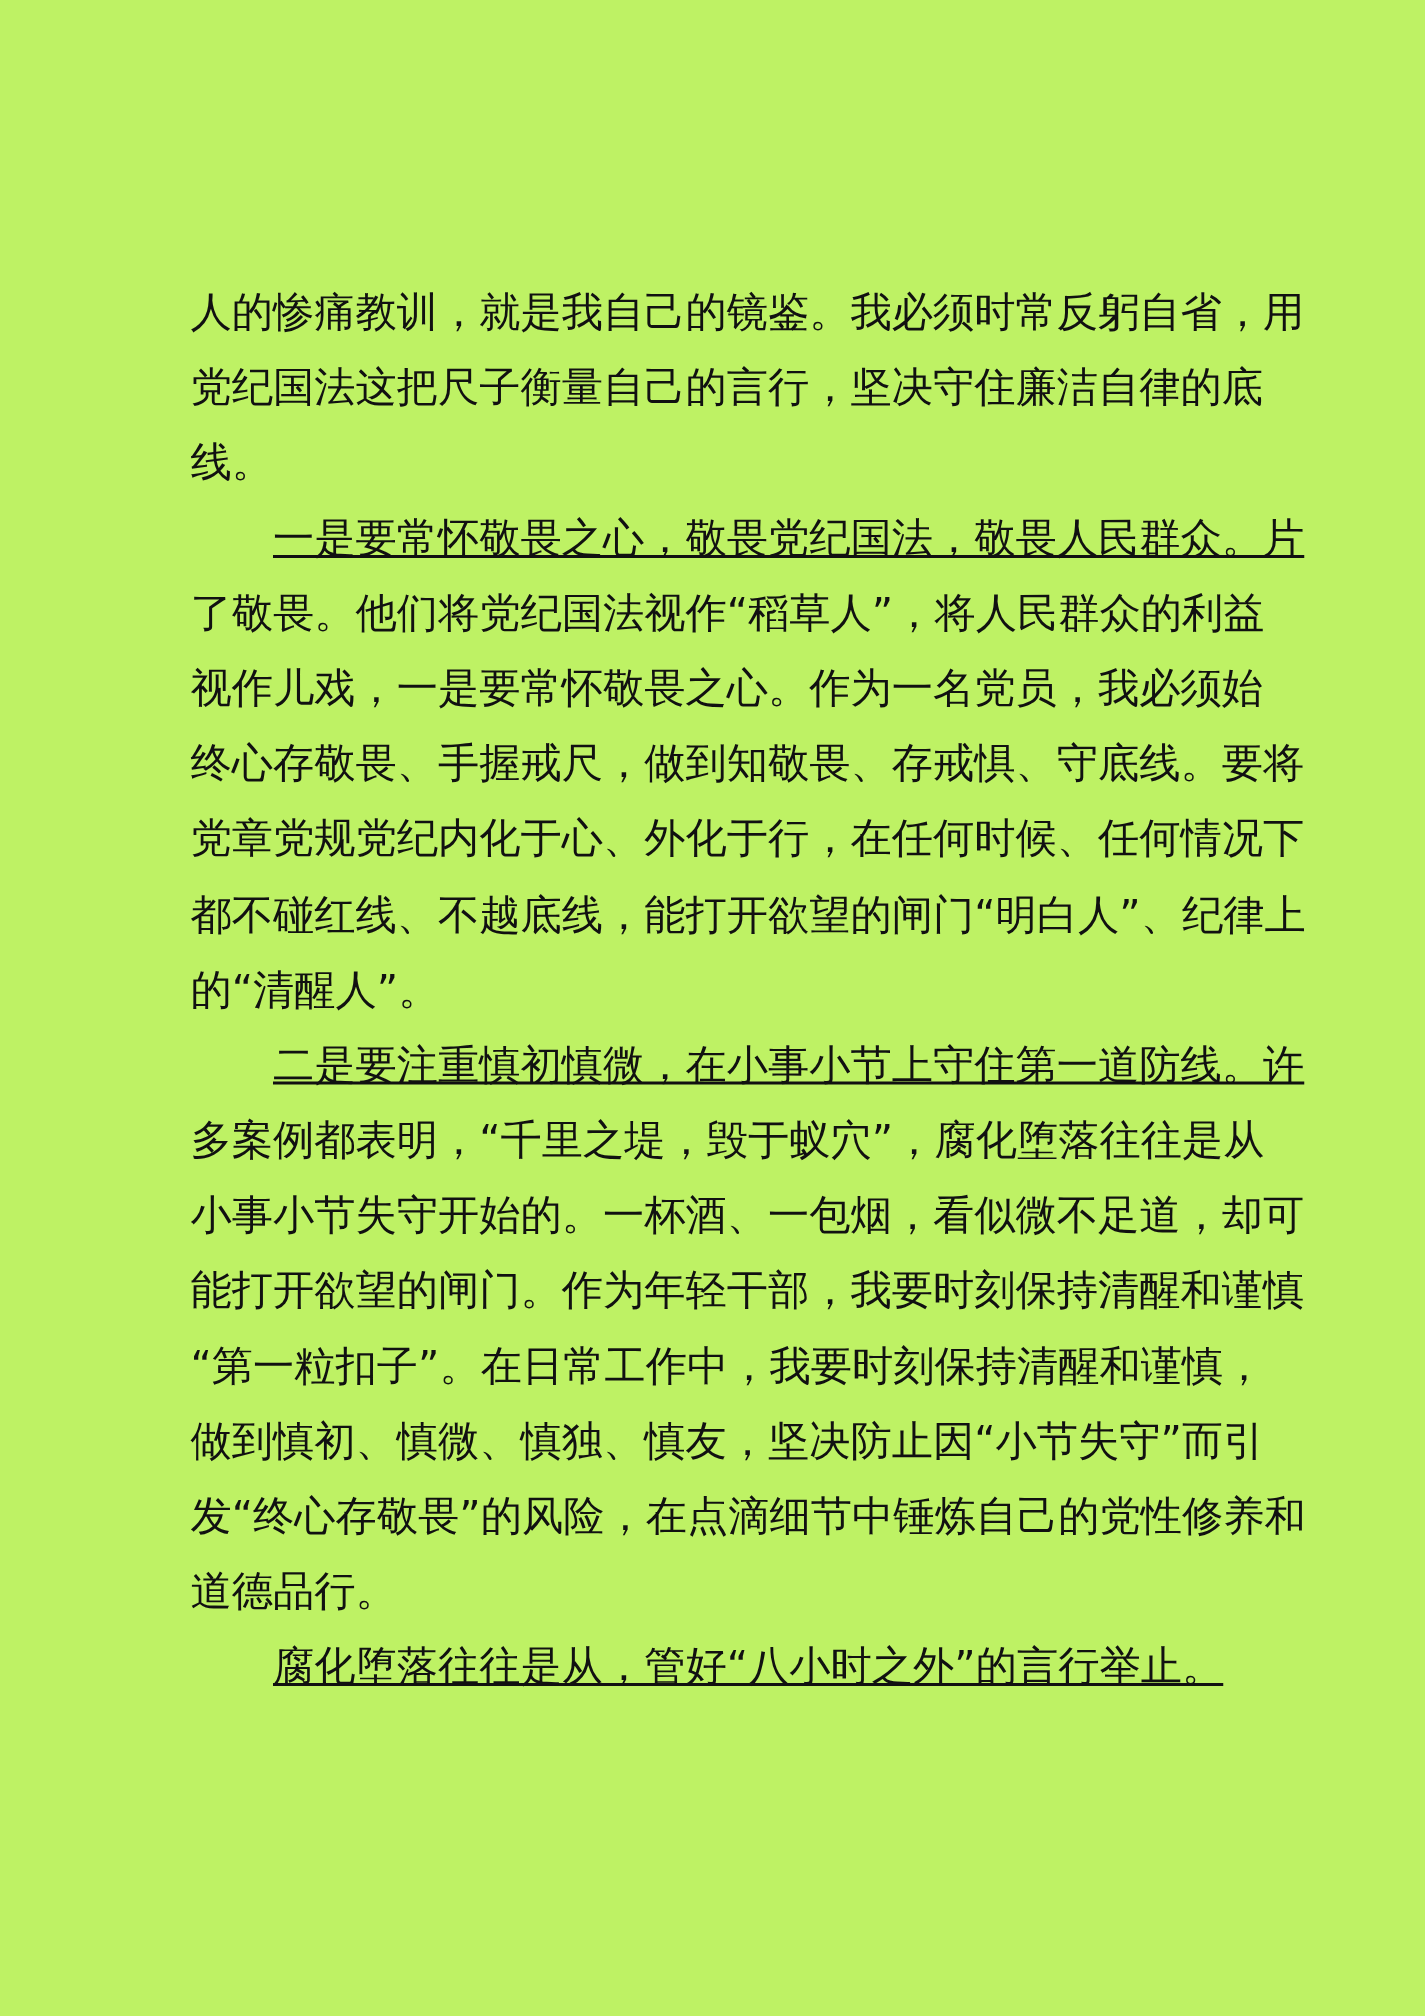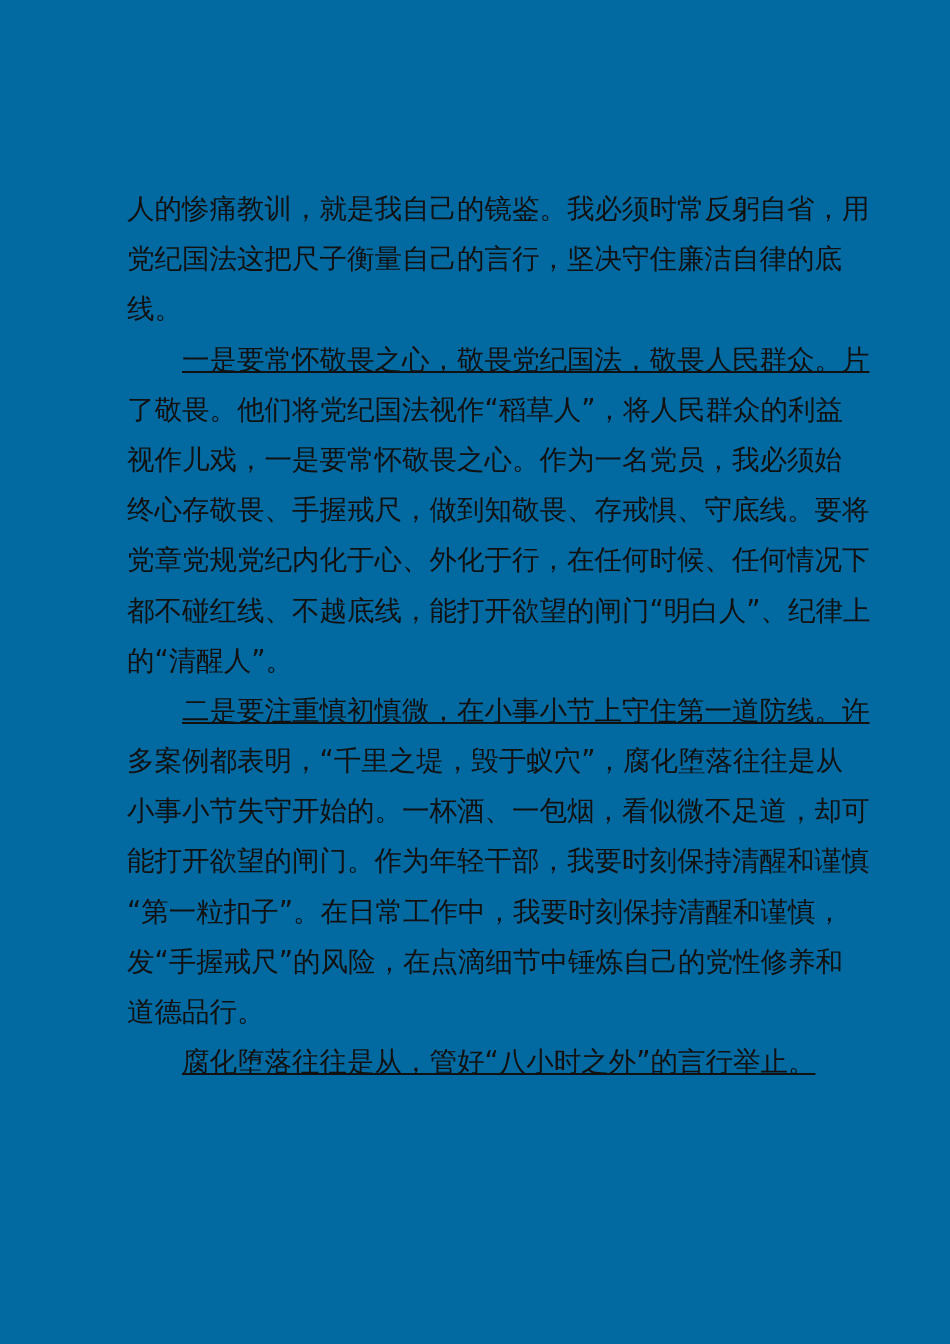--- a/index.html
+++ b/index.html
@@ -19,7 +19,7 @@
       top: 0;
       width: 950px;
       height: 1344px;
-      background: #0369a1;
+      background: #bef264;
     }
     .text-block {
       position: absolute;

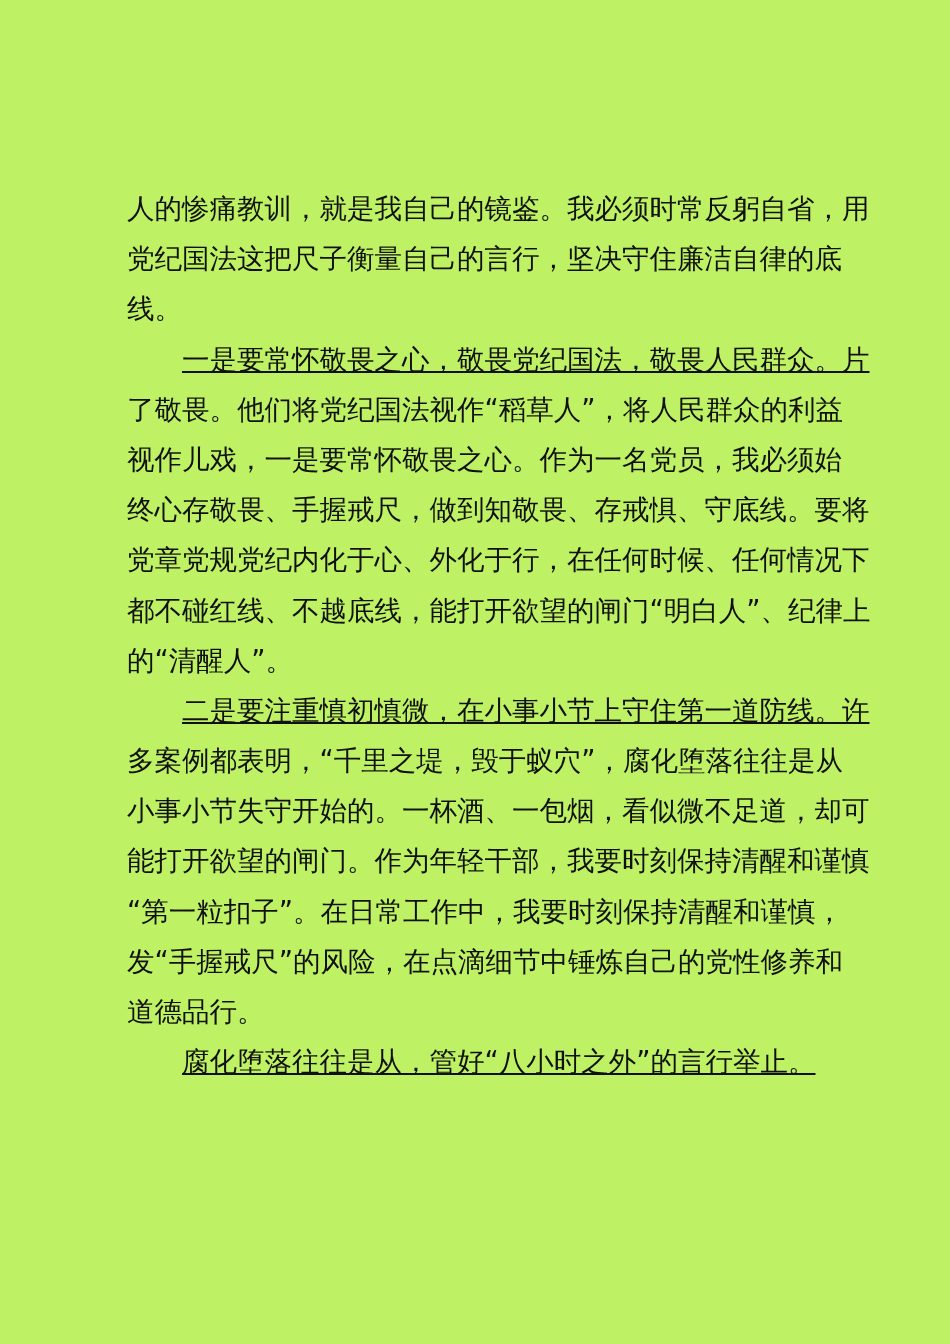--- a/index.html
+++ b/index.html
@@ -74,6 +74,7 @@
       <div class="line">小事小节失守开始的。一杯酒、一包烟，看似微不足道，却可</div>
       <div class="line">能打开欲望的闸门。作为年轻干部，我要时刻保持清醒和谨慎</div>
       <div class="line">“第一粒扣子”。在日常工作中，我要时刻保持清醒和谨慎，</div>
+      <div class="line">做到慎初、慎微、慎独、慎友，坚决防止因“小节失守”而引</div>
       <div class="line">发“手握戒尺”的风险，在点滴细节中锤炼自己的党性修养和</div>
       <div class="line last">道德品行。</div>
     </div>

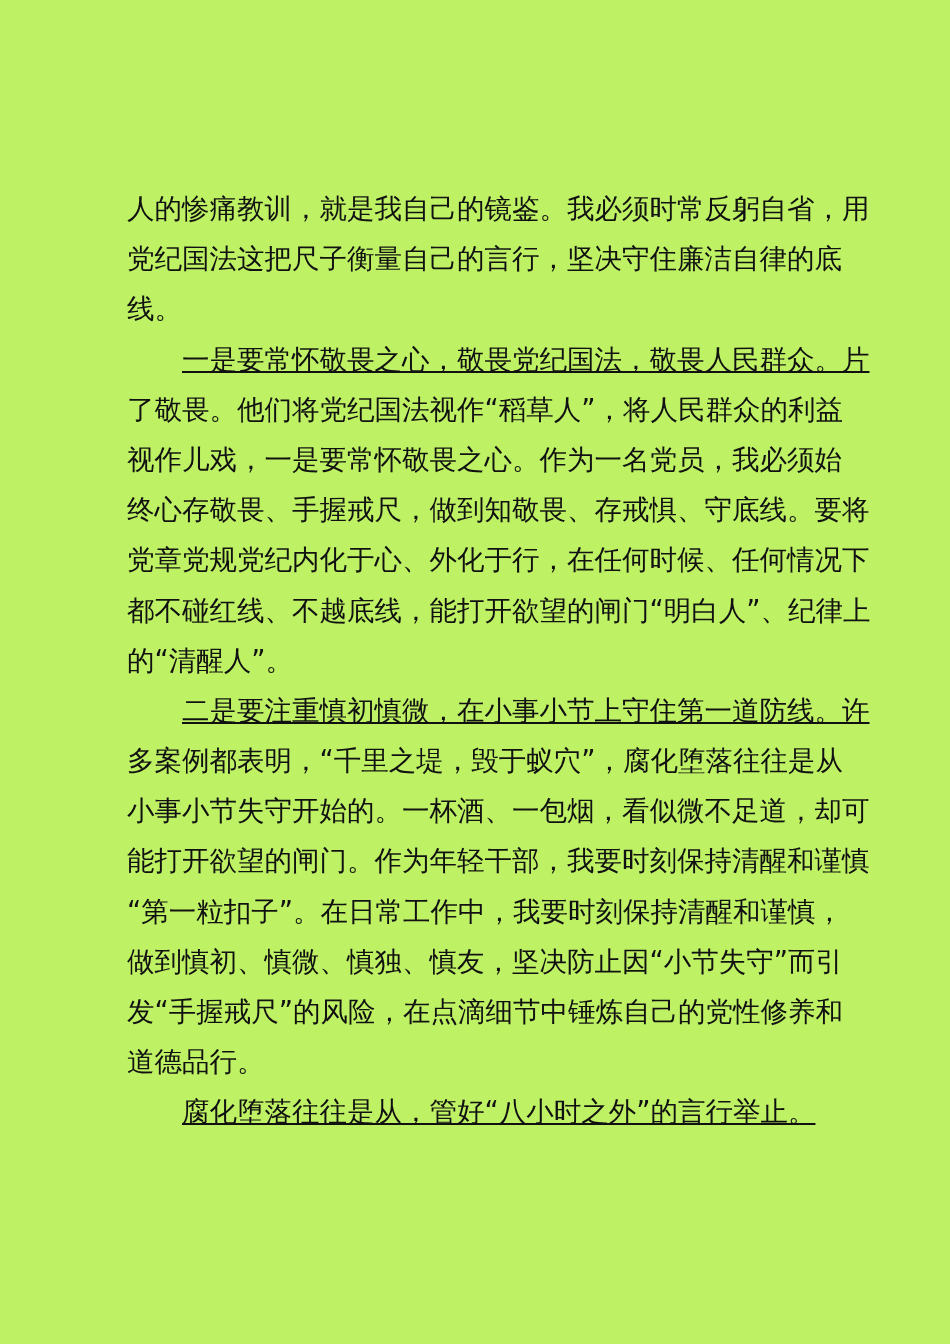--- a/index.html
+++ b/index.html
@@ -75,7 +75,7 @@
       <div class="line">能打开欲望的闸门。作为年轻干部，我要时刻保持清醒和谨慎</div>
       <div class="line">“第一粒扣子”。在日常工作中，我要时刻保持清醒和谨慎，</div>
       <div class="line">做到慎初、慎微、慎独、慎友，坚决防止因“小节失守”而引</div>
-      <div class="line">发“手握戒尺”的风险，在点滴细节中锤炼自己的党性修养和</div>
+      <div class="line">发“终心存敬畏”的风险，在点滴细节中锤炼自己的党性修养和</div>
       <div class="line last">道德品行。</div>
     </div>
 

